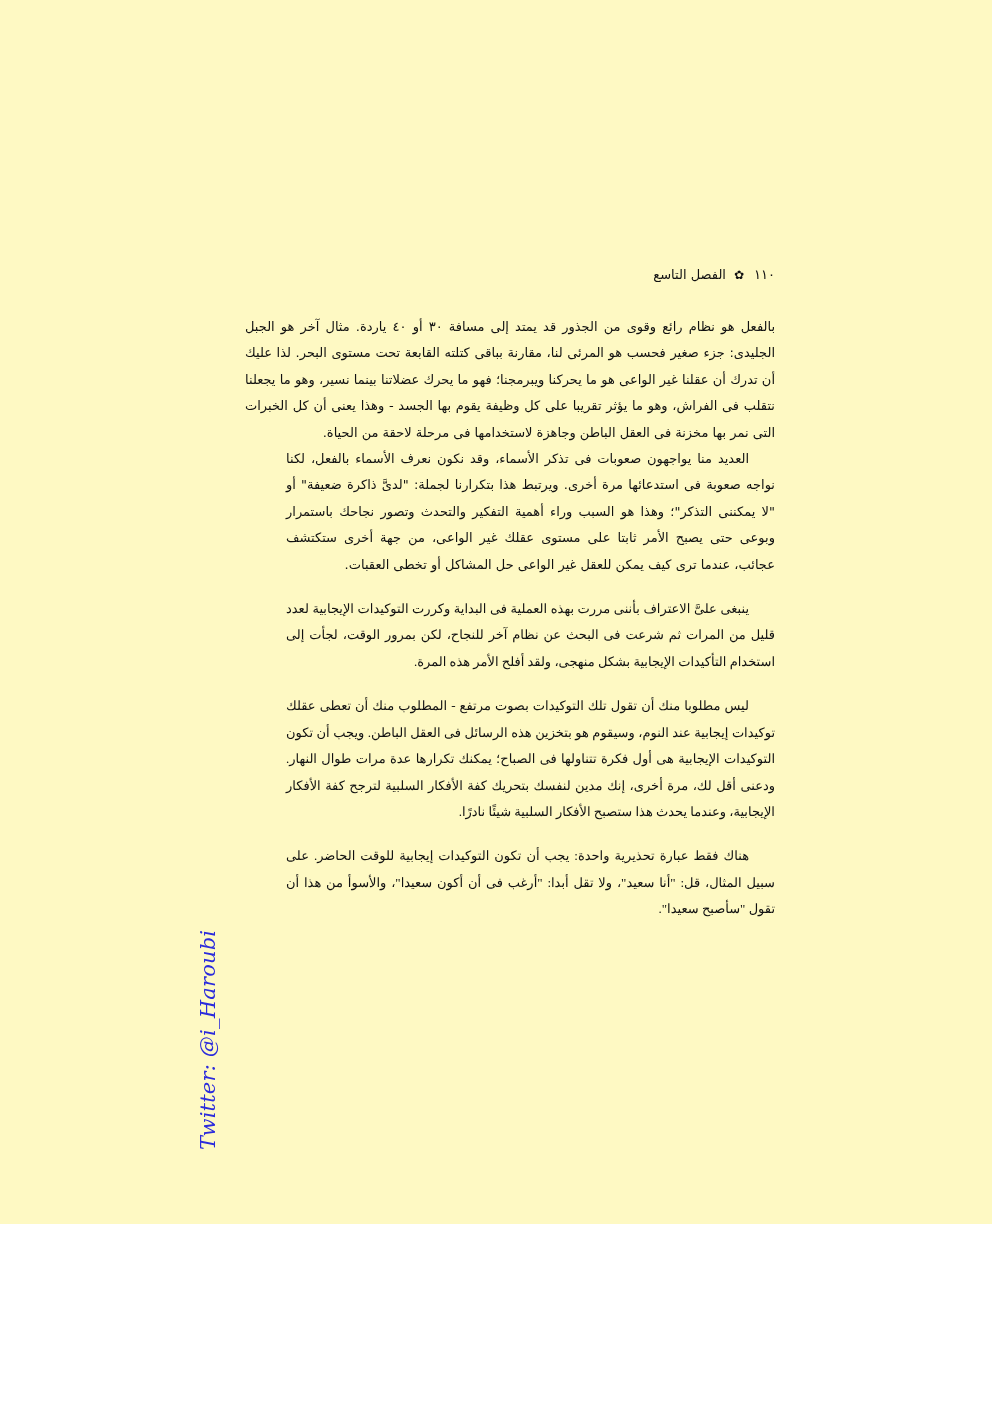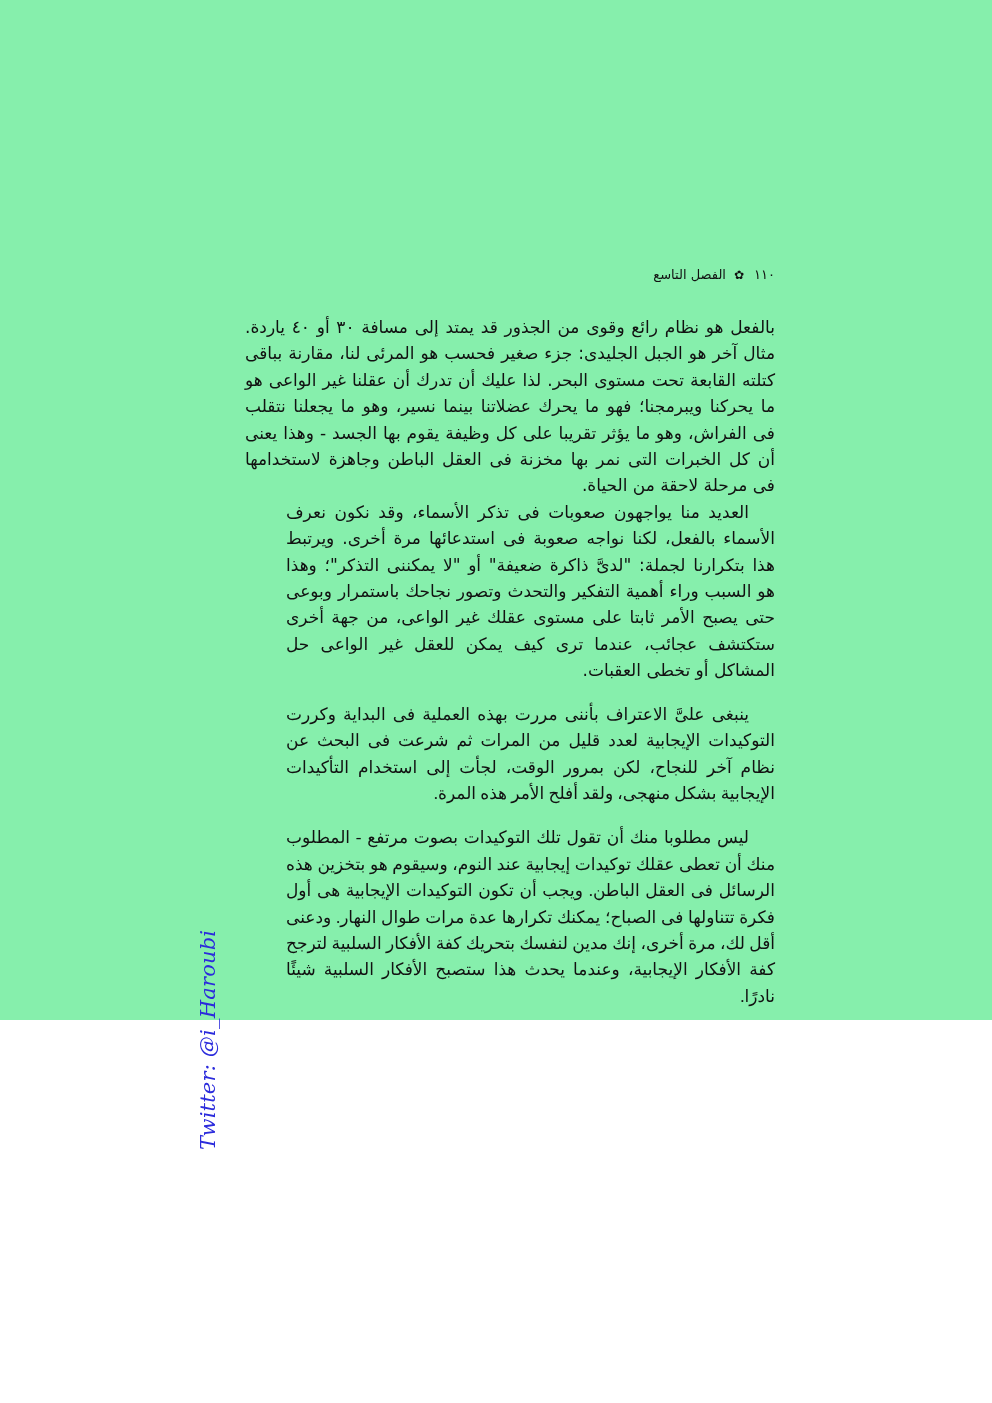--- a/index.html
+++ b/index.html
@@ -18,8 +18,8 @@
     .page {
       position: absolute;
       left: 0; top: 0;
-      width: 992px; height: 1020px;
-      background: #86efac;
+      width: 992px; height: 1224px;
+      background: #fef9c3;
     }
     .running-head {
       position: absolute;

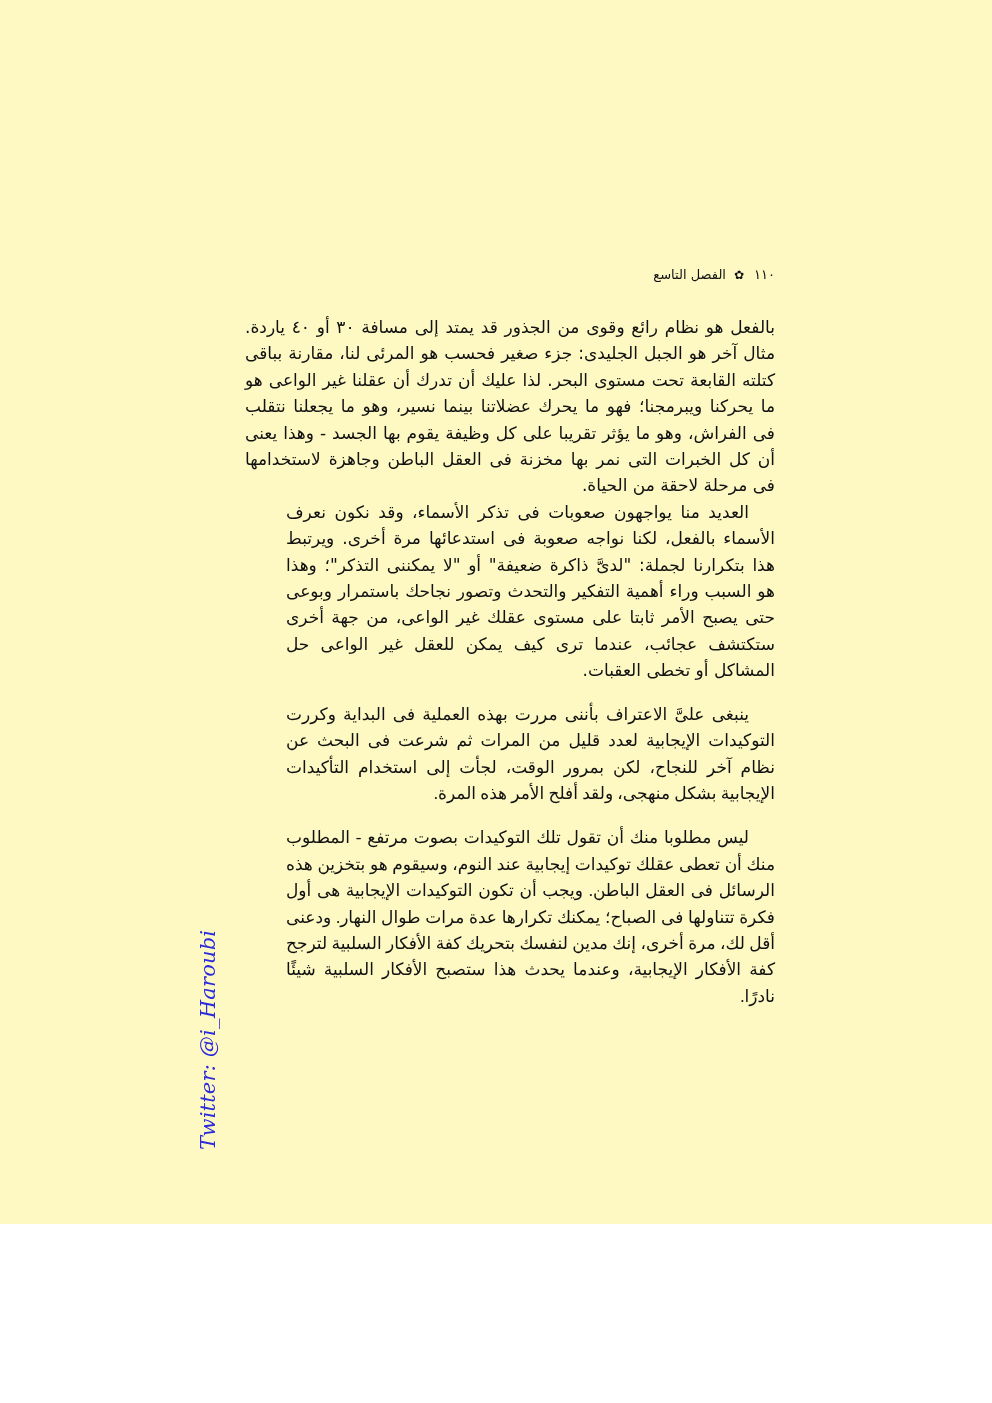--- a/index.html
+++ b/index.html
@@ -41,7 +41,7 @@
       width: 530px;
       direction: rtl;
       text-align: justify;
-      font-size: 17px;
+      font-size: 13px;
       line-height: 26.4px;
     }
     .para {

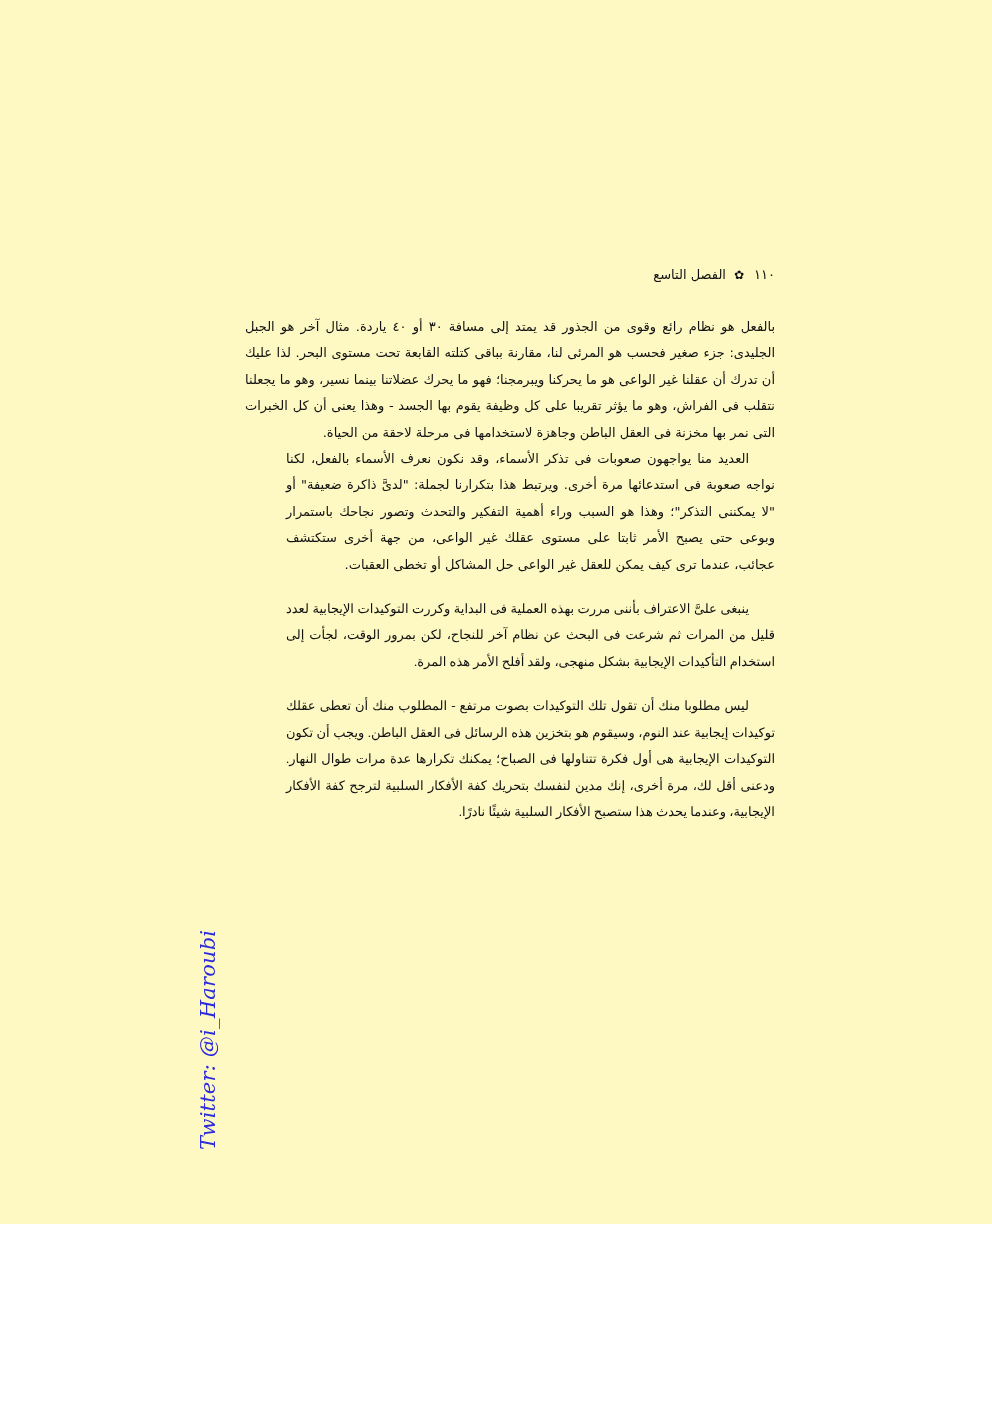--- a/index.html
+++ b/index.html
@@ -78,6 +78,7 @@
     <p class="para indent">العديد منا يواجهون صعوبات فى تذكر الأسماء، وقد نكون نعرف الأسماء بالفعل، لكنا نواجه صعوبة فى استدعائها مرة أخرى. ويرتبط هذا بتكرارنا لجملة: "لدىَّ ذاكرة ضعيفة" أو "لا يمكننى التذكر"؛ وهذا هو السبب وراء أهمية التفكير والتحدث وتصور نجاحك باستمرار وبوعى حتى يصبح الأمر ثابتا على مستوى عقلك غير الواعى، من جهة أخرى ستكتشف عجائب، عندما ترى كيف يمكن للعقل غير الواعى حل المشاكل أو تخطى العقبات.</p>
     <p class="para indent gap-before">ينبغى علىَّ الاعتراف بأننى مررت بهذه العملية فى البداية وكررت التوكيدات الإيجابية لعدد قليل من المرات ثم شرعت فى البحث عن نظام آخر للنجاح، لكن بمرور الوقت، لجأت إلى استخدام التأكيدات الإيجابية بشكل منهجى، ولقد أفلح الأمر هذه المرة.</p>
     <p class="para indent gap-before">ليس مطلوبا منك أن تقول تلك التوكيدات بصوت مرتفع - المطلوب منك أن تعطى عقلك توكيدات إيجابية عند النوم، وسيقوم هو بتخزين هذه الرسائل فى العقل الباطن. ويجب أن تكون التوكيدات الإيجابية هى أول فكرة تتناولها فى الصباح؛ يمكنك تكرارها عدة مرات طوال النهار. ودعنى أقل لك، مرة أخرى، إنك مدين لنفسك بتحريك كفة الأفكار السلبية لترجح كفة الأفكار الإيجابية، وعندما يحدث هذا ستصبح الأفكار السلبية شيئًا نادرًا.</p>
+    <p class="para indent gap-before">هناك فقط عبارة تحذيرية واحدة: يجب أن تكون التوكيدات إيجابية للوقت الحاضر. على سبيل المثال، قل: "أنا سعيد"، ولا تقل أبدا: "أرغب فى أن أكون سعيدا"، والأسوأ من هذا أن تقول "سأصبح سعيدا".</p>
   </div>
 
   <div class="watermark">Twitter: @i_Haroubi</div>

